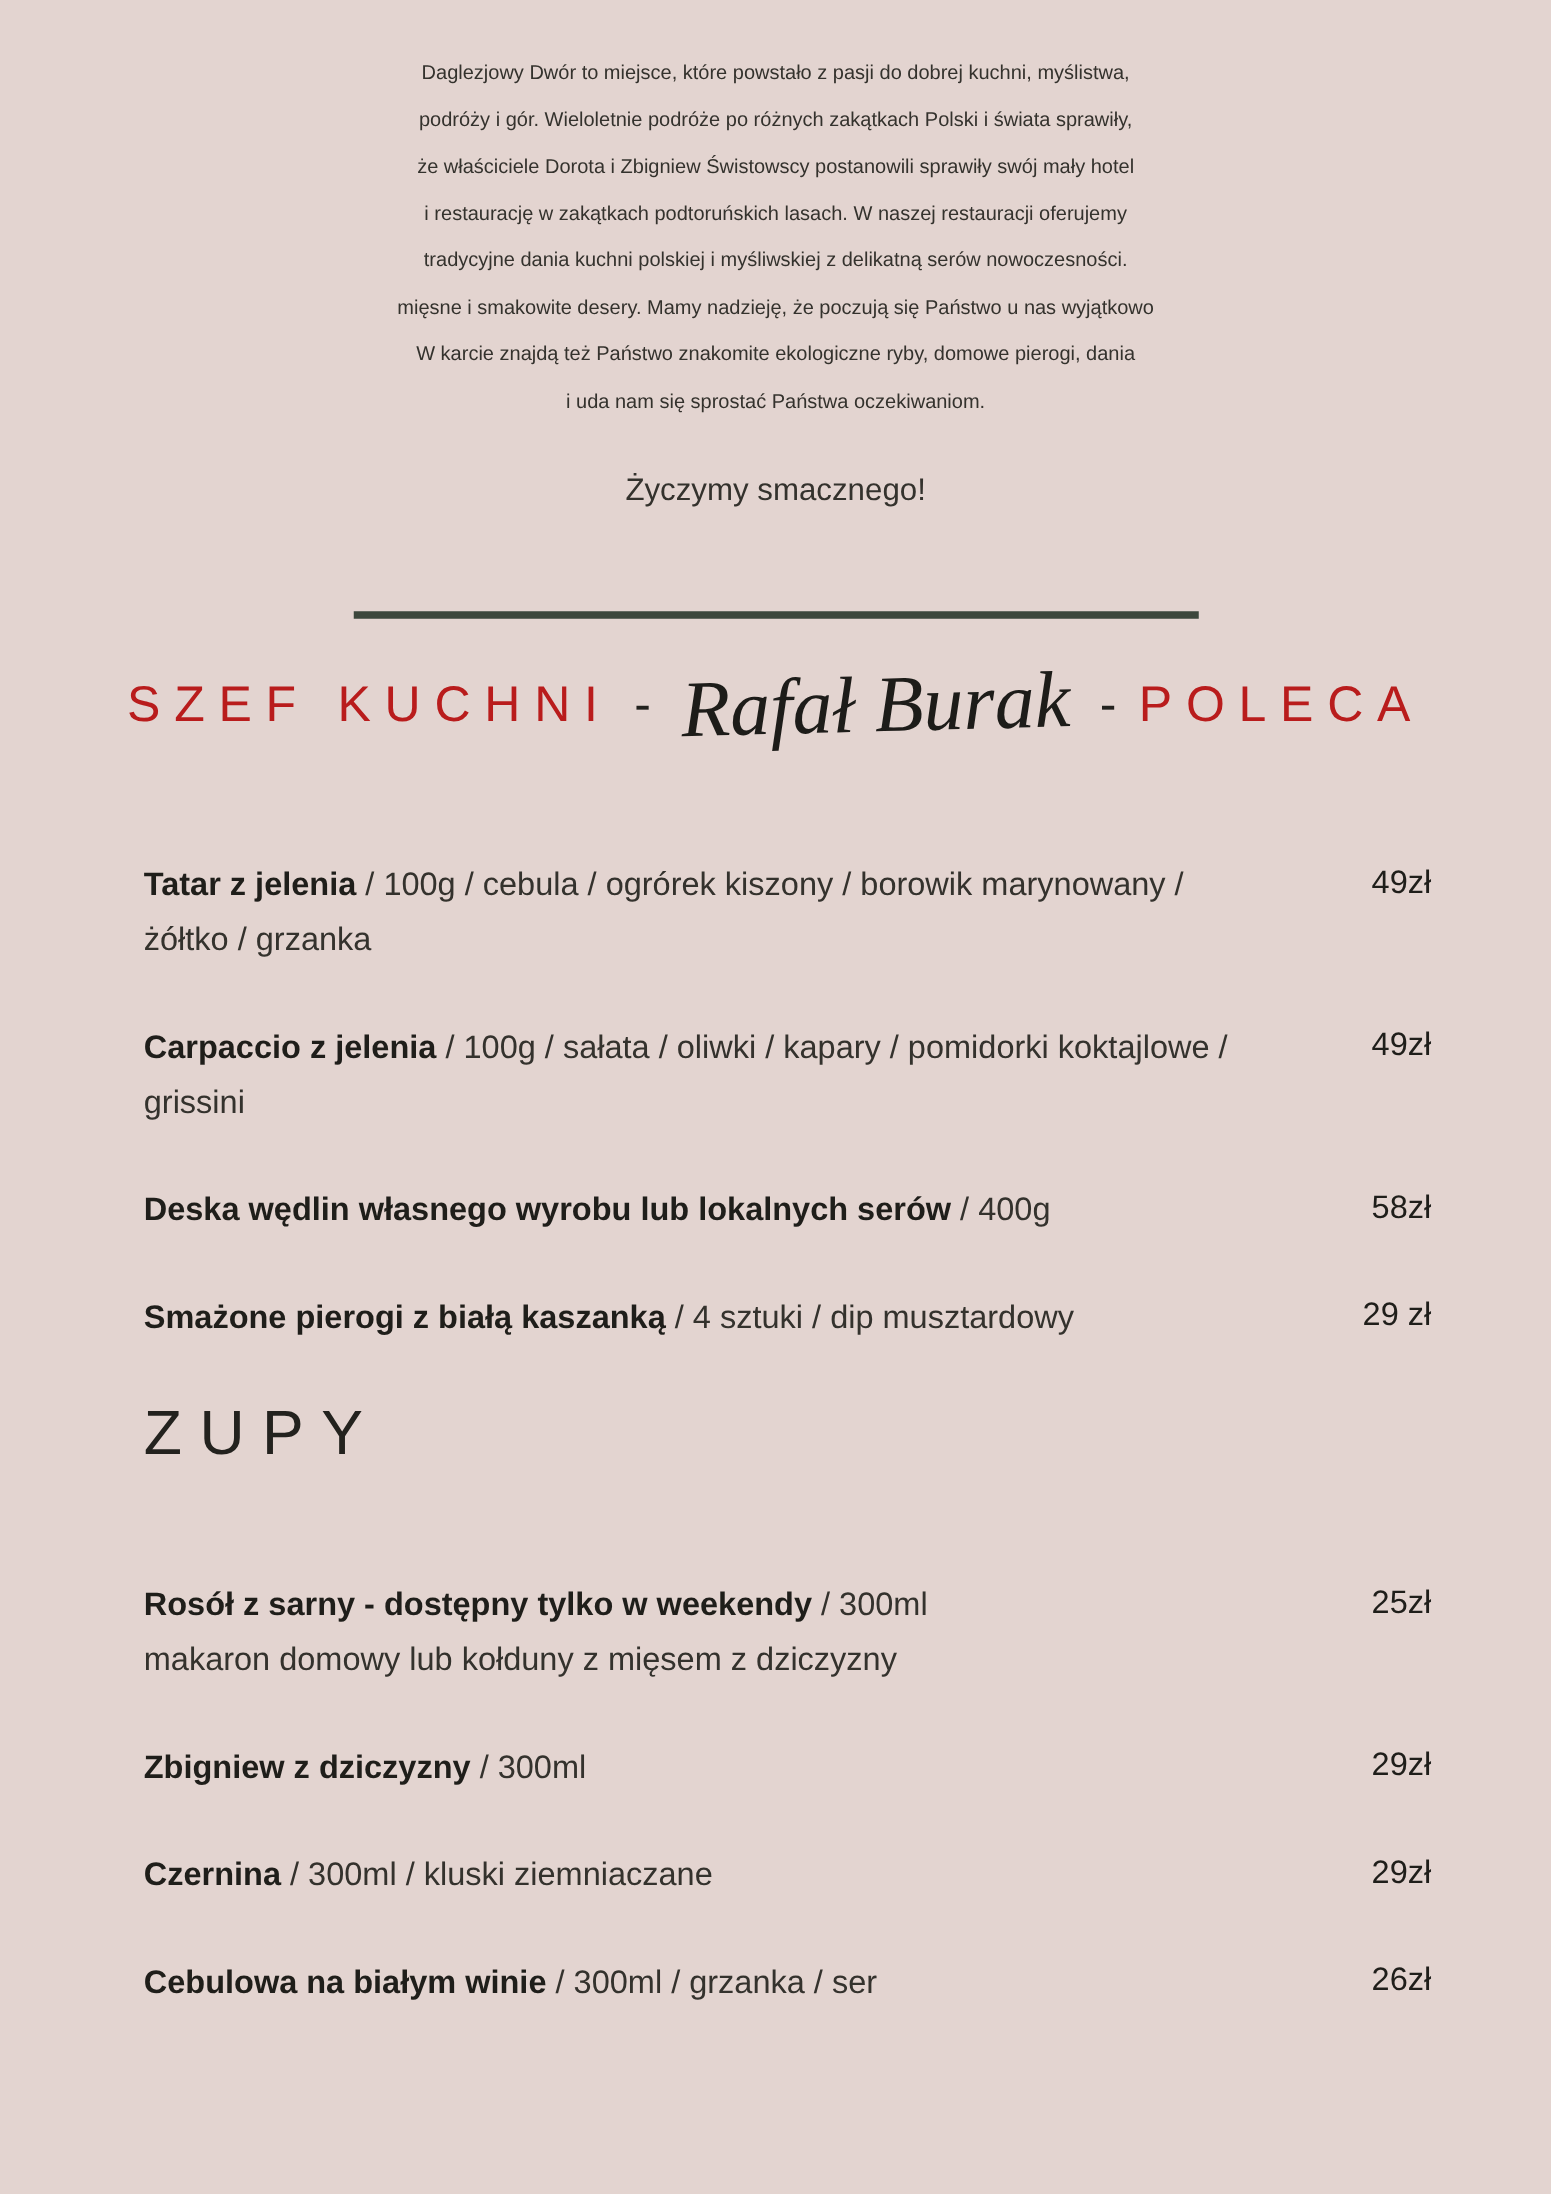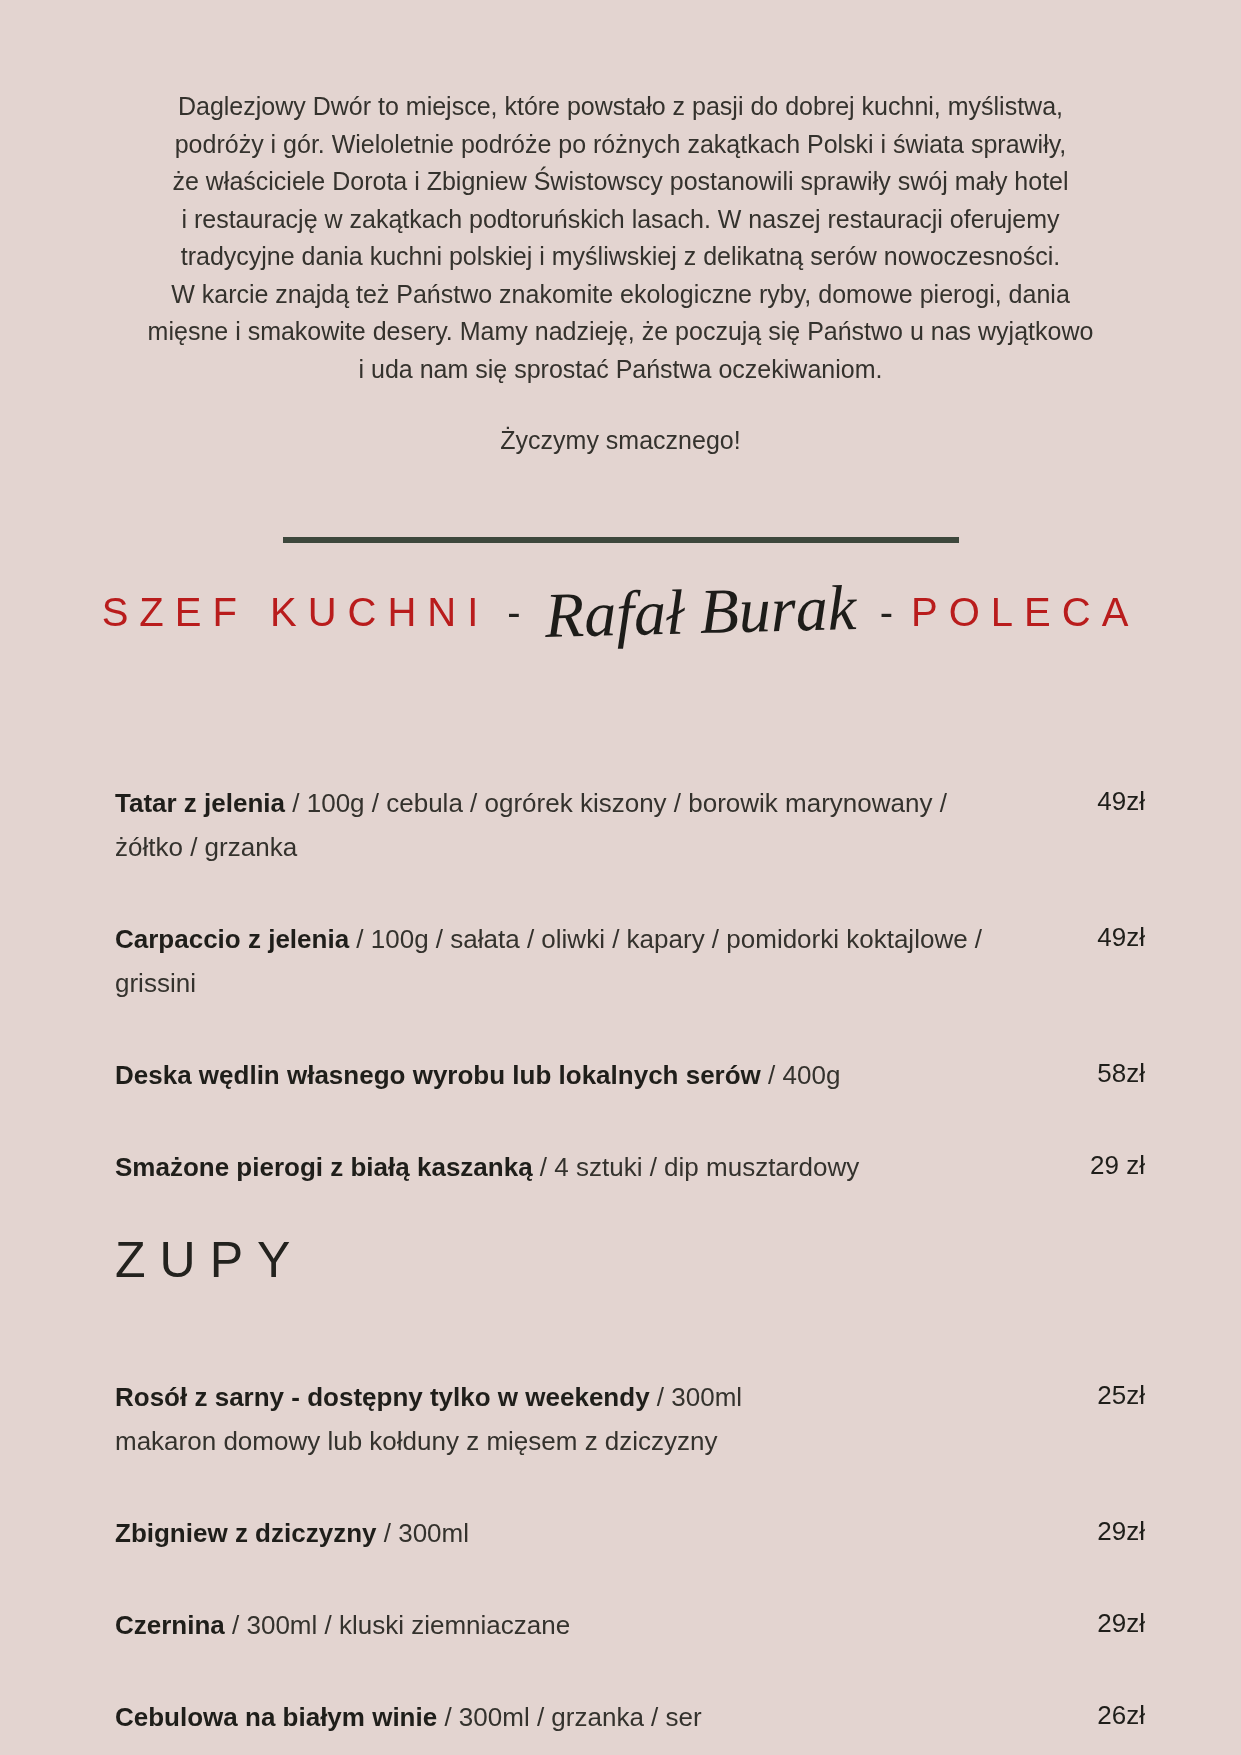--- a/index.html
+++ b/index.html
@@ -16,9 +16,9 @@
   }
   
   .intro {
-    padding-top: 88px;
+    padding-top: 40px;
     text-align: center;
-    font-size: 25px;
+    font-size: 16px;
     line-height: 37.5px;
     color: #34322d;
   }

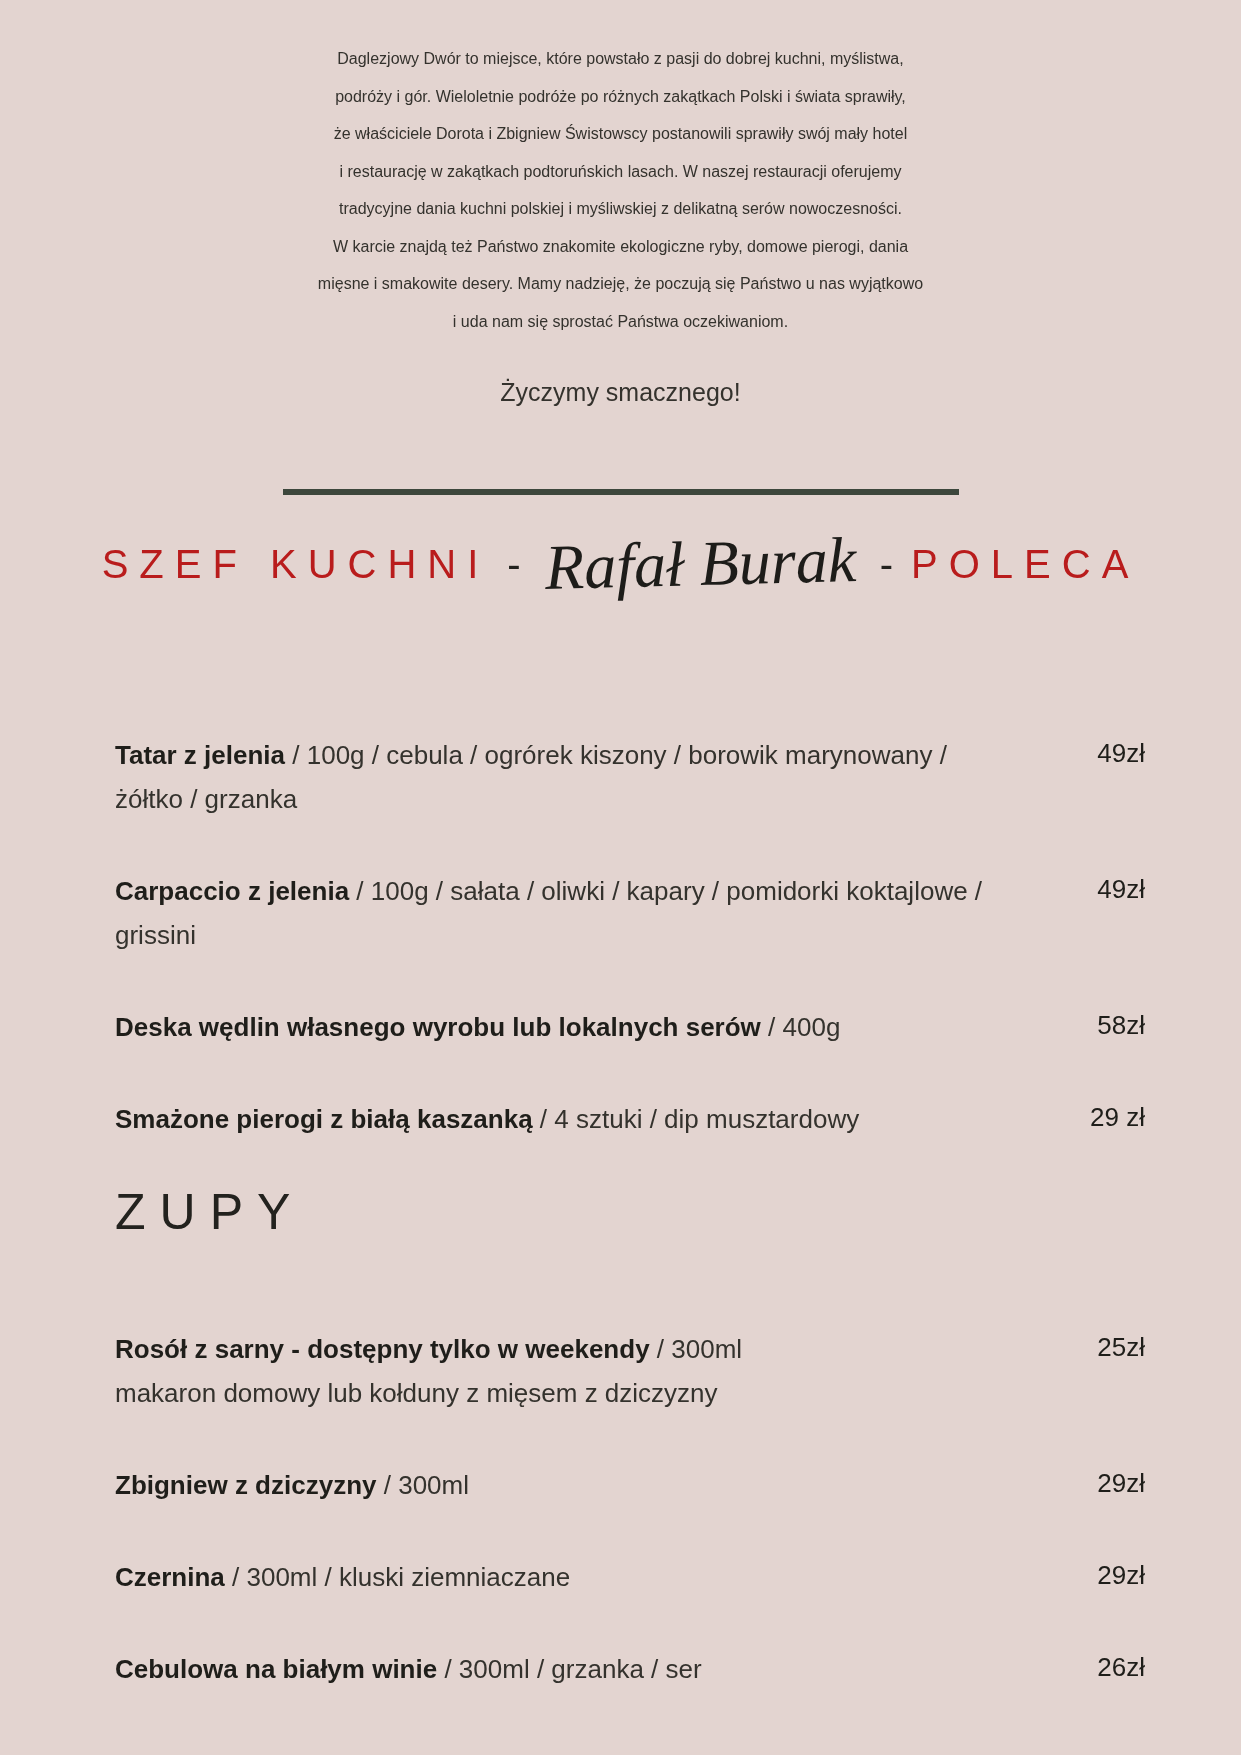--- a/index.html
+++ b/index.html
@@ -112,8 +112,8 @@
     <div>że właściciele Dorota i Zbigniew Świstowscy postanowili sprawiły swój mały hotel</div>
     <div>i restaurację w zakątkach podtoruńskich lasach. W naszej restauracji oferujemy</div>
     <div>tradycyjne dania kuchni polskiej i myśliwskiej z delikatną serów nowoczesności.</div>
+    <div>mięsne i smakowite desery. Mamy nadzieję, że poczują się Państwo u nas wyjątkowo</div>
     <div>W karcie znajdą też Państwo znakomite ekologiczne ryby, domowe pierogi, dania</div>
-    <div>mięsne i smakowite desery. Mamy nadzieję, że poczują się Państwo u nas wyjątkowo</div>
     <div>i uda nam się sprostać Państwa oczekiwaniom.</div>
   </div>
 

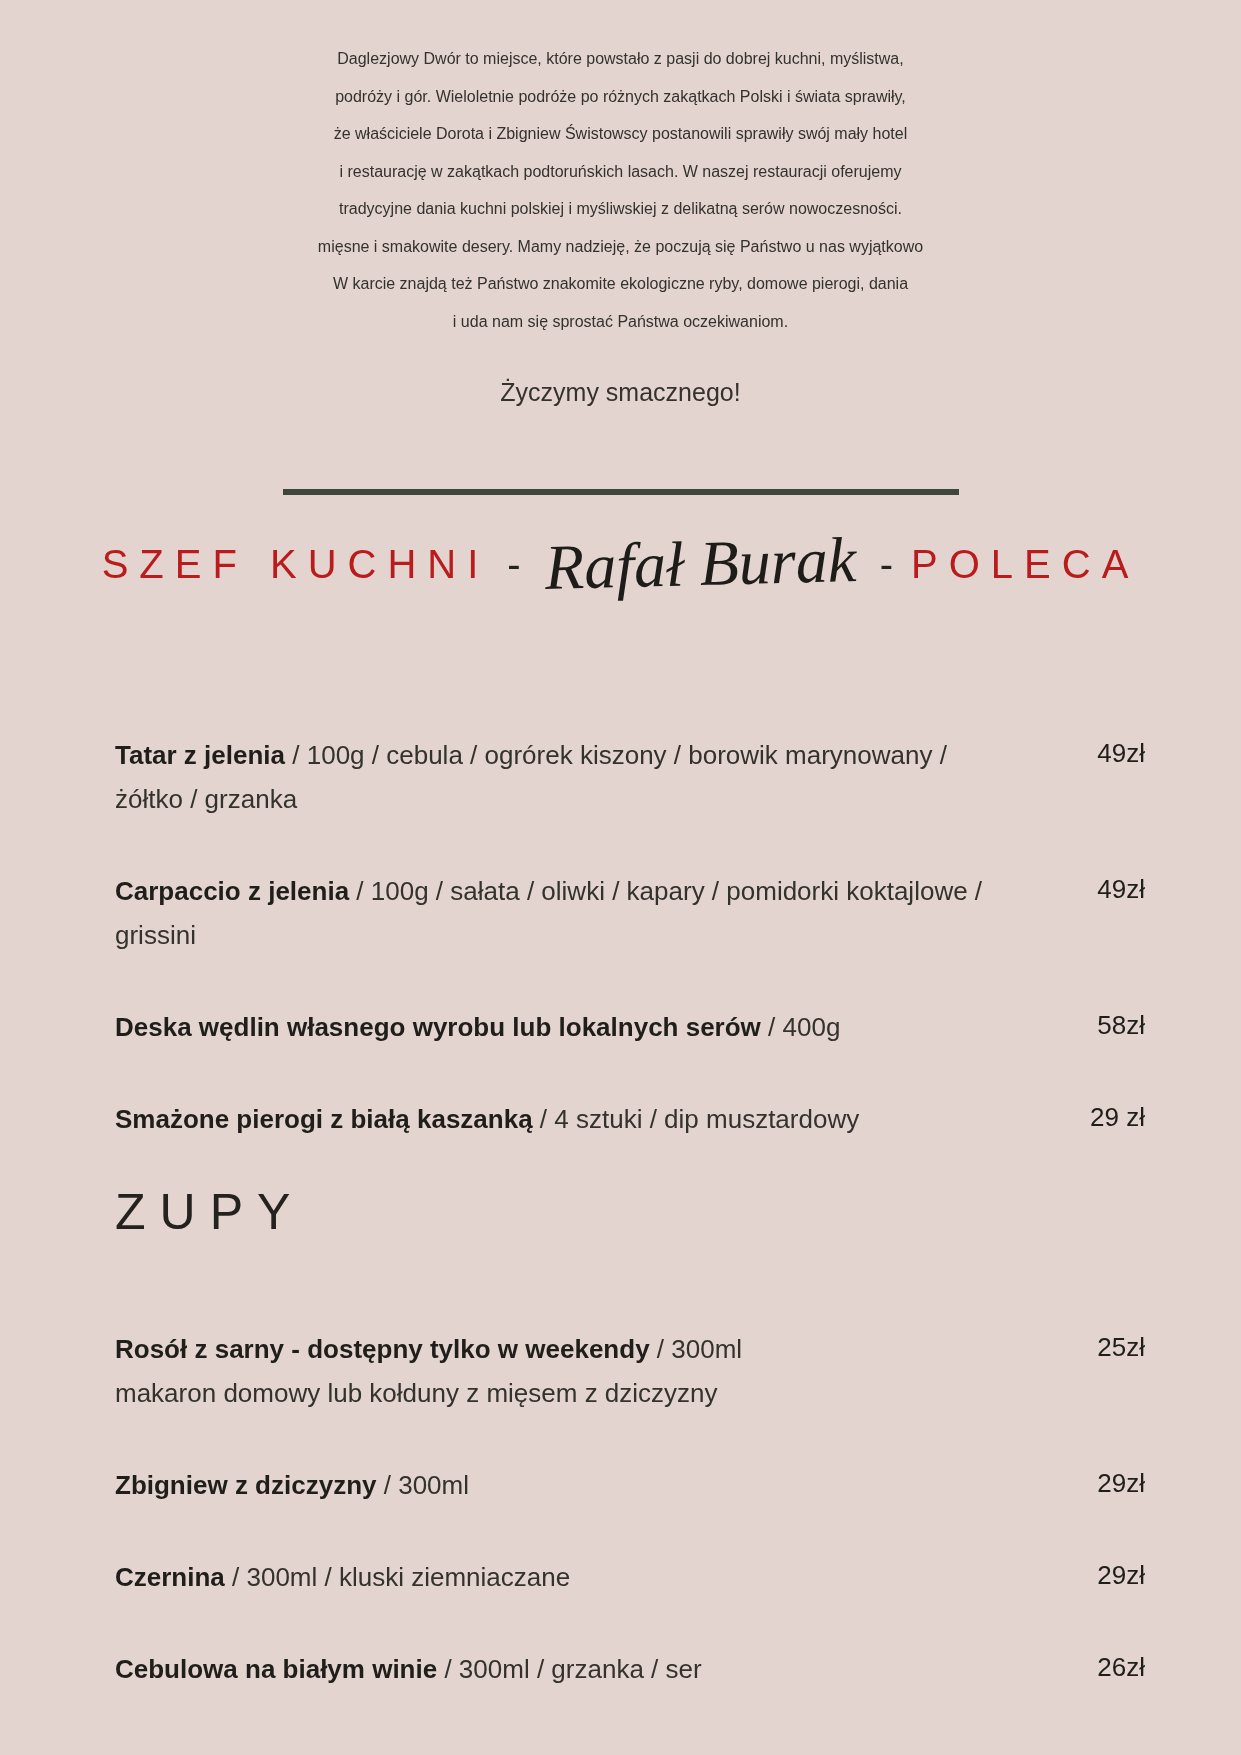--- a/index.html
+++ b/index.html
@@ -78,7 +78,6 @@
     margin-bottom: 42px;
     font-size: 26px;
     line-height: 44px;
-    margin-top: 48px;
   }
   .item-text { max-width: 870px; }
   .item-name  { font-weight: 700; color: #1f1e1a; }

